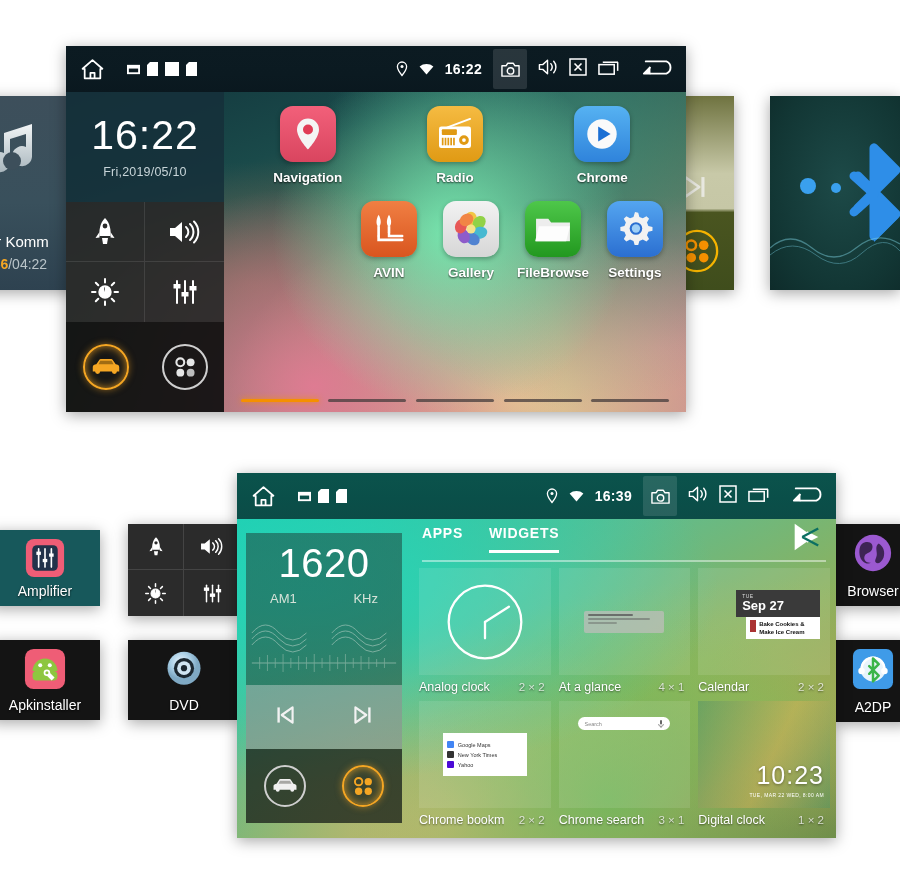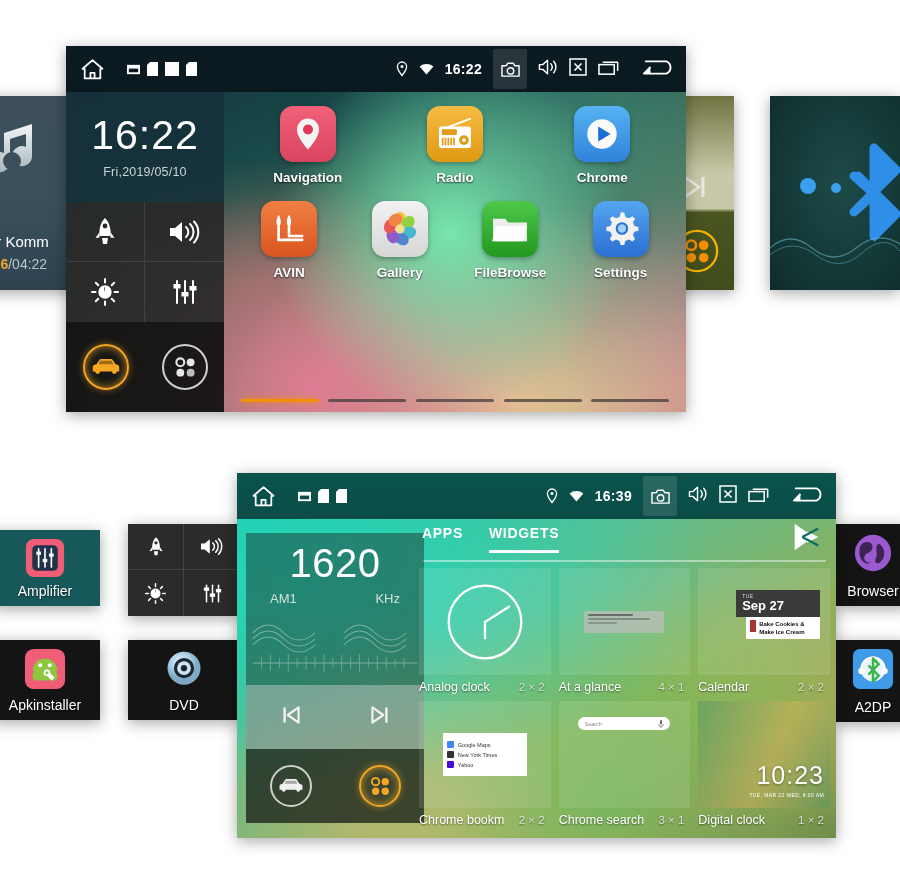--- a/index.html
+++ b/index.html
@@ -72,7 +72,7 @@
   
   .app-area { position:absolute; left:158px; top:46px; right:0; height:320px; z-index:5; padding-top:14px;}
   .app-row { display:flex; justify-content:space-around; padding:0 10px; }
-  .app-row.r2 { margin-top:16px; }
+  .app-row.r2 { margin-top:16px;justify-content:flex-end; }
   .app { width:82px; display:flex; flex-direction:column; align-items:center; }
   .app-ic { width:56px; height:56px; border-radius:13px; display:flex;align-items:center;justify-content:center;
     box-shadow:0 2px 5px rgba(0,0,0,0.3); }

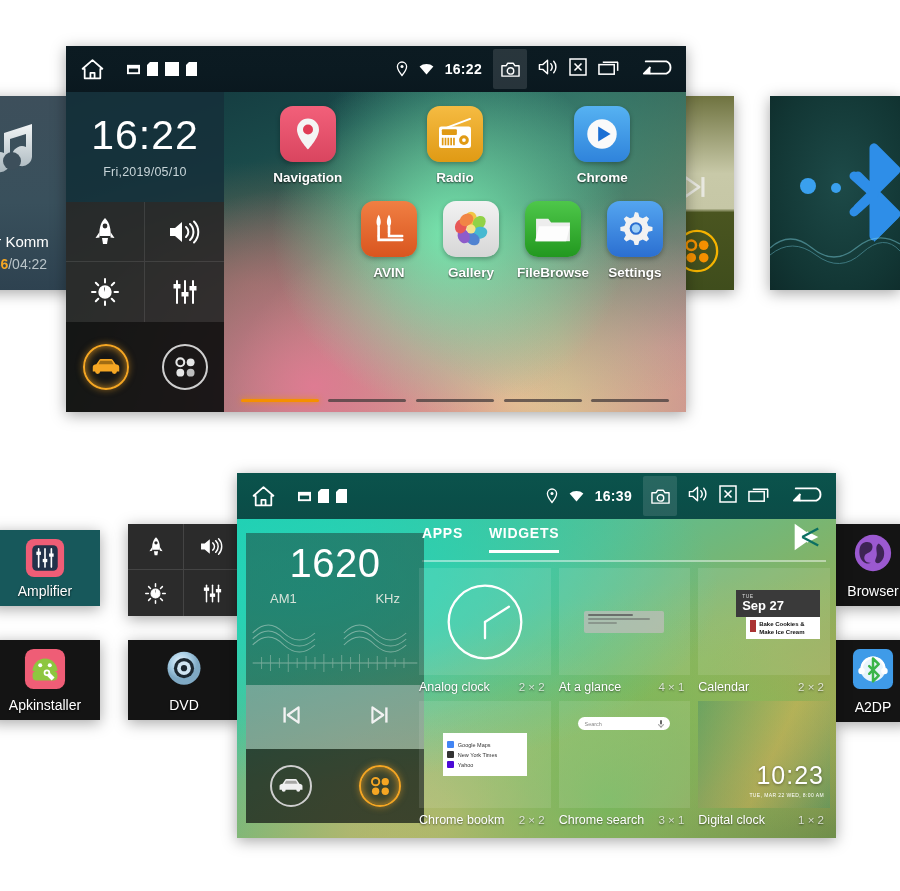--- a/index.html
+++ b/index.html
@@ -98,7 +98,7 @@
       linear-gradient(150deg,#1fc9ad 0%,#5fbc8d 35%,#8bb15f 62%,#a79452 82%,#6f8a48 100%);
   }
   .radio-widget {
-    position:absolute; left:9px; top:60px; width:178px; height:290px; z-index:6;
+    position:absolute; left:9px; top:60px; width:156px; height:290px; z-index:6;
     background:linear-gradient(180deg, rgba(30,70,62,0.55) 0%, rgba(40,66,48,0.55) 100%);
     overflow:hidden;
   }

